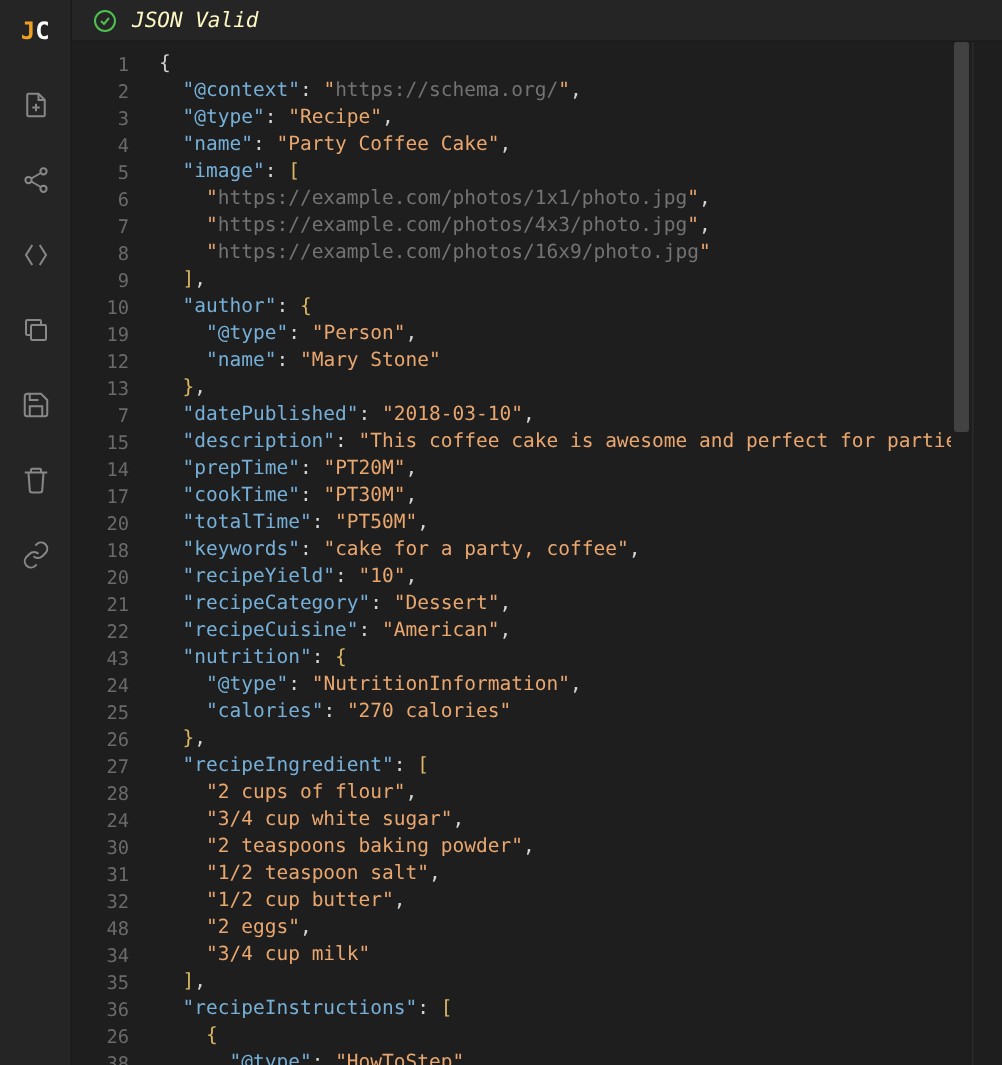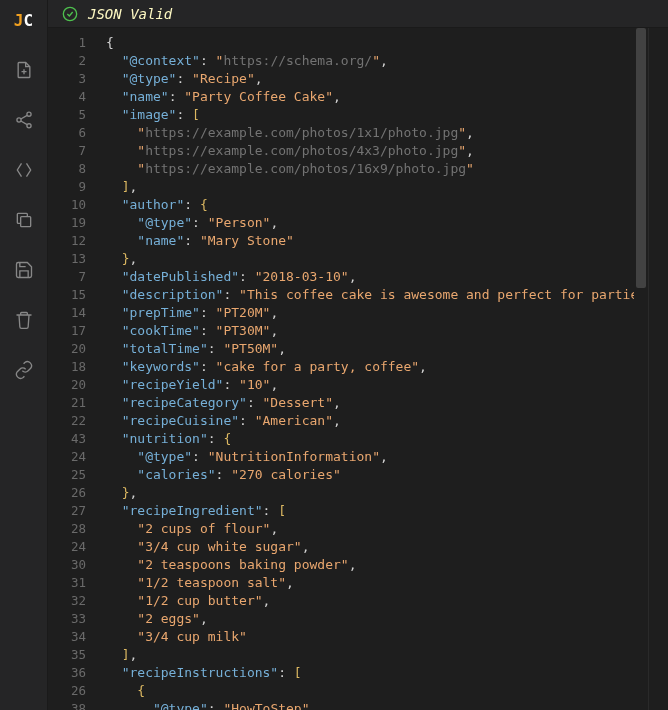--- a/index.html
+++ b/index.html
@@ -124,7 +124,7 @@
         <div class="line">30</div>
         <div class="line">31</div>
         <div class="line">32</div>
-        <div class="line">33</div>
+        <div class="line">48</div>
         <div class="line">34</div>
         <div class="line">35</div>
         <div class="line">36</div>

